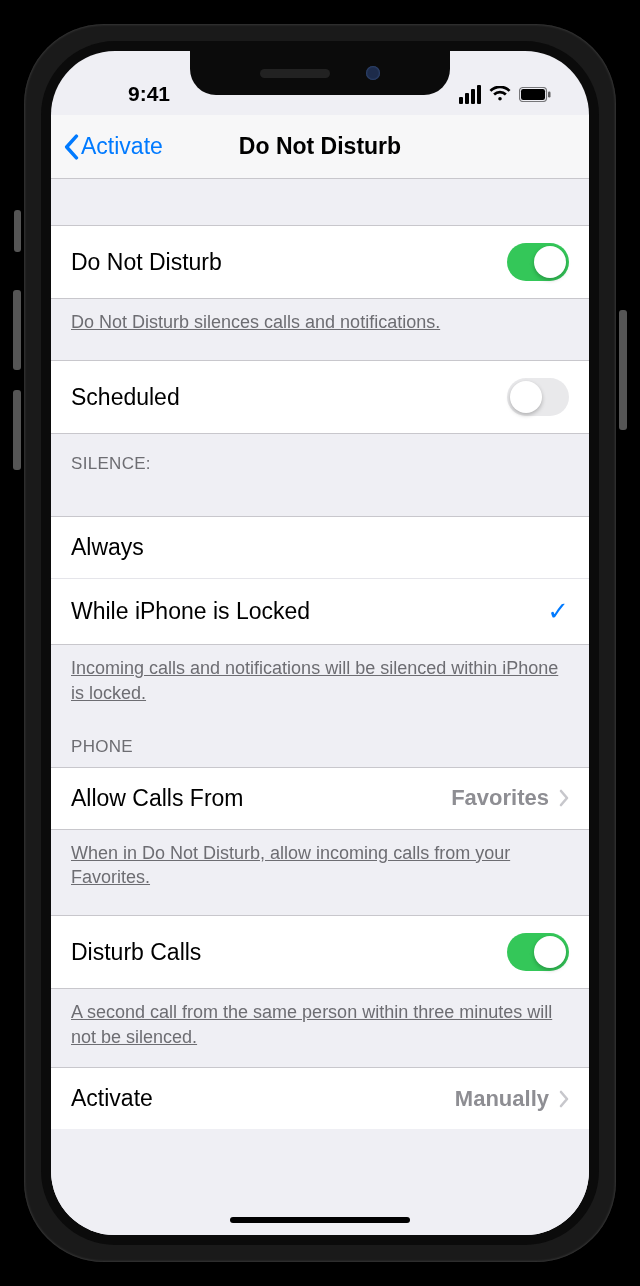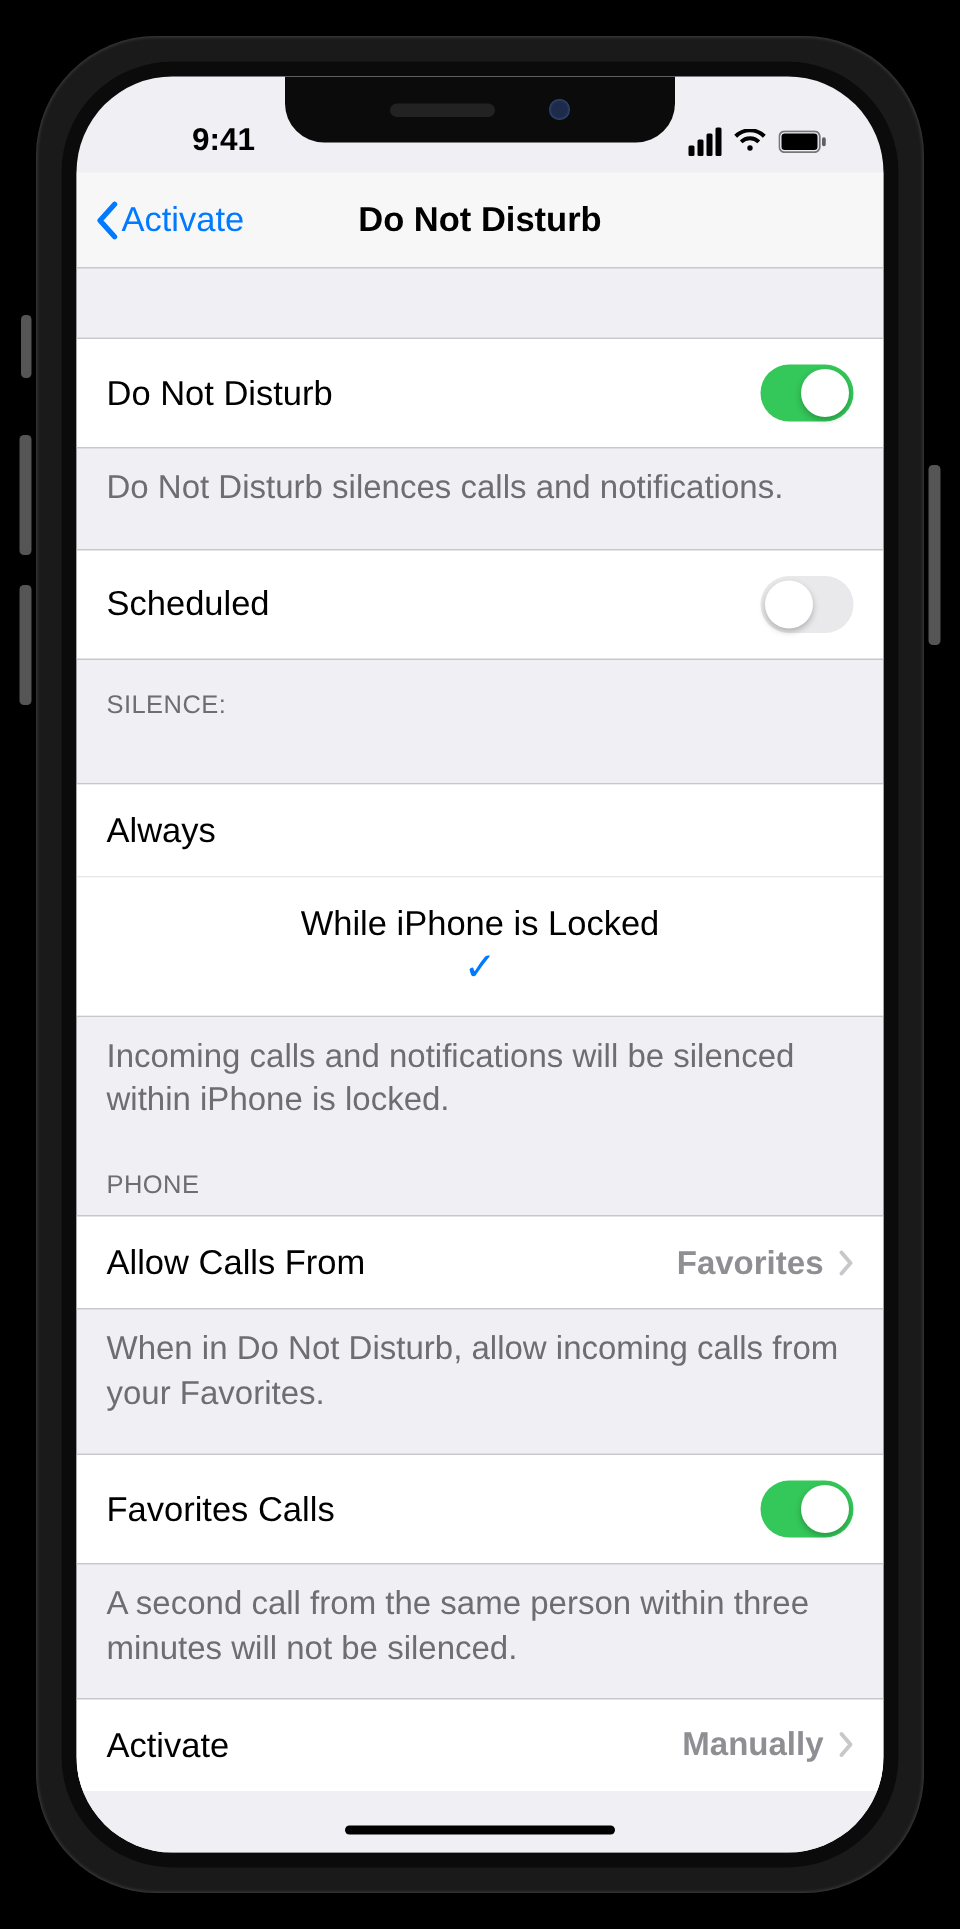--- a/index.html
+++ b/index.html
@@ -115,10 +115,11 @@
   .row-group .row:last-child { border-bottom: none; }
 
   .footer-text {
-    font-size: 22px;
+    font-size: 18px;
     color:#6d6d72;
     padding: 11px 20px 26px;
     line-height: 1.35;
+    text-decoration: underline;
   }
   .section-header {
     font-size: 17px;

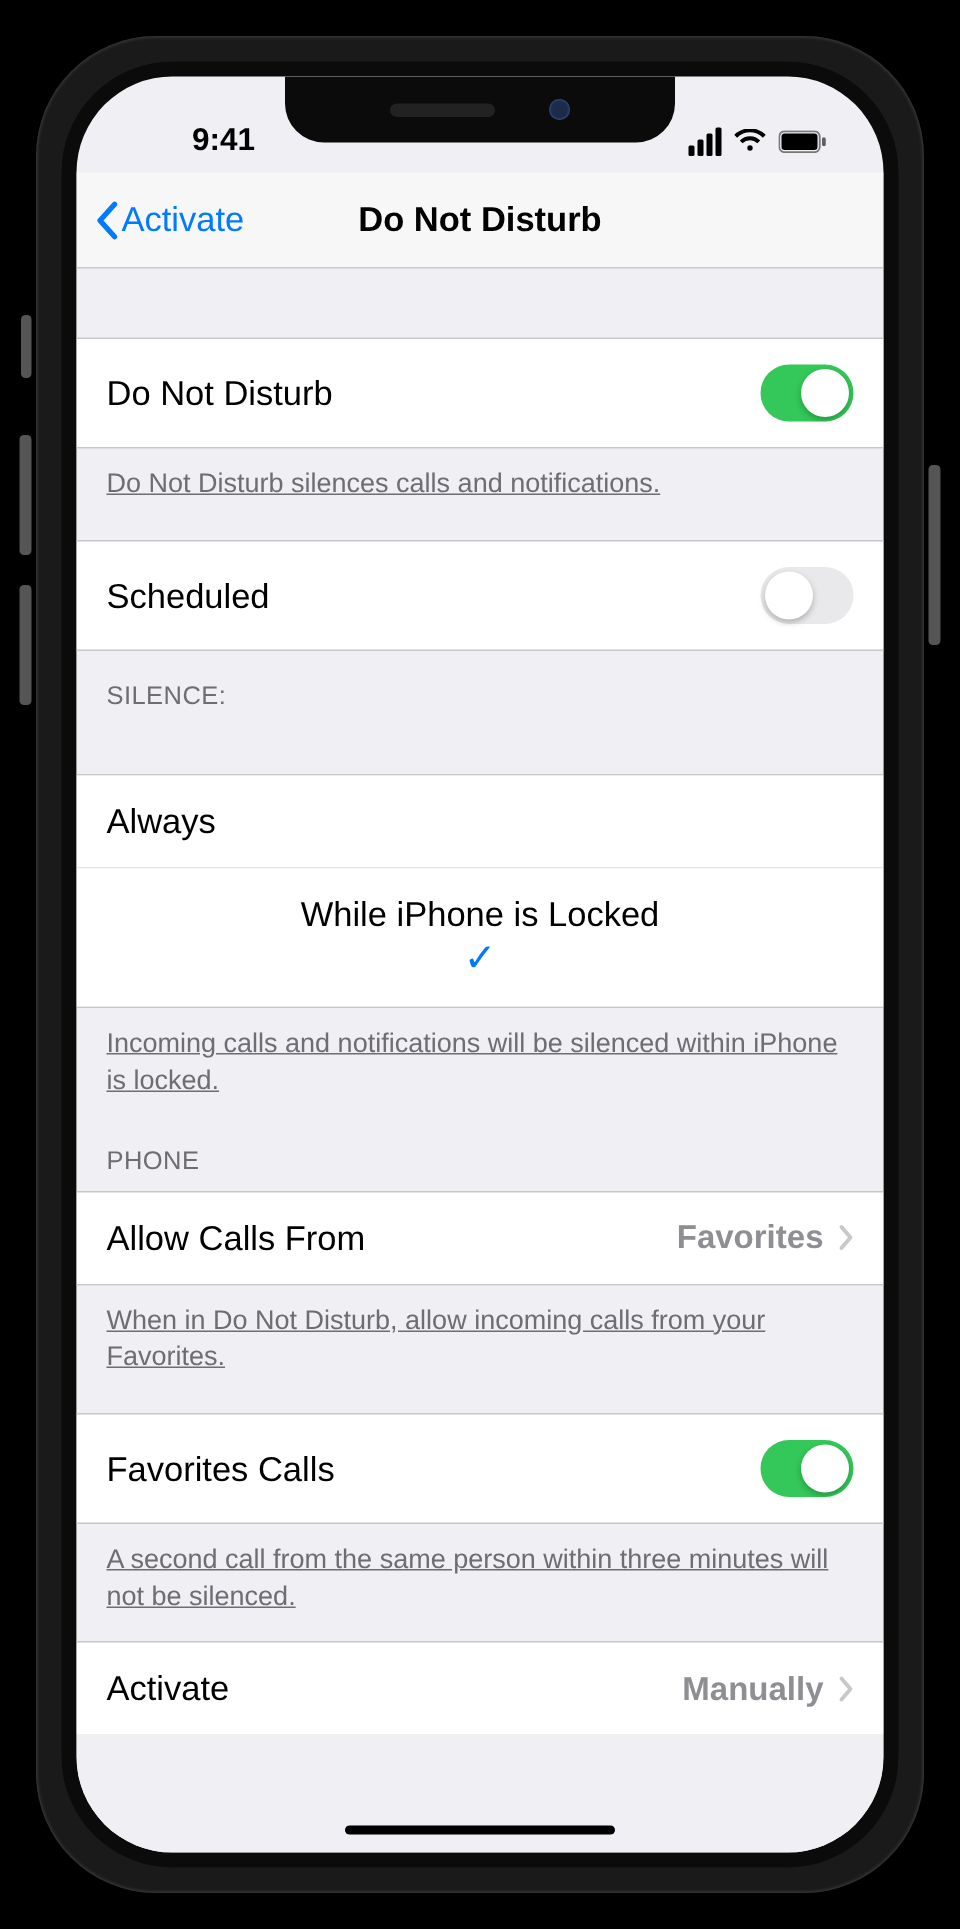--- a/index.html
+++ b/index.html
@@ -109,7 +109,7 @@
     color:#000;
     display:flex; align-items:center; justify-content:space-between;
   }
-  .row + .row { border-top: none; flex-direction: column; }
+  .row + .row { border-top: none; }
   .row-group .row { border-top: none; border-bottom: 1px solid #e5e5ea; }
   .row-group { border-top: 1px solid #c8c7cc; border-bottom: 1px solid #c8c7cc; margin-top: 32px; }
   .row-group .row:last-child { border-bottom: none; }

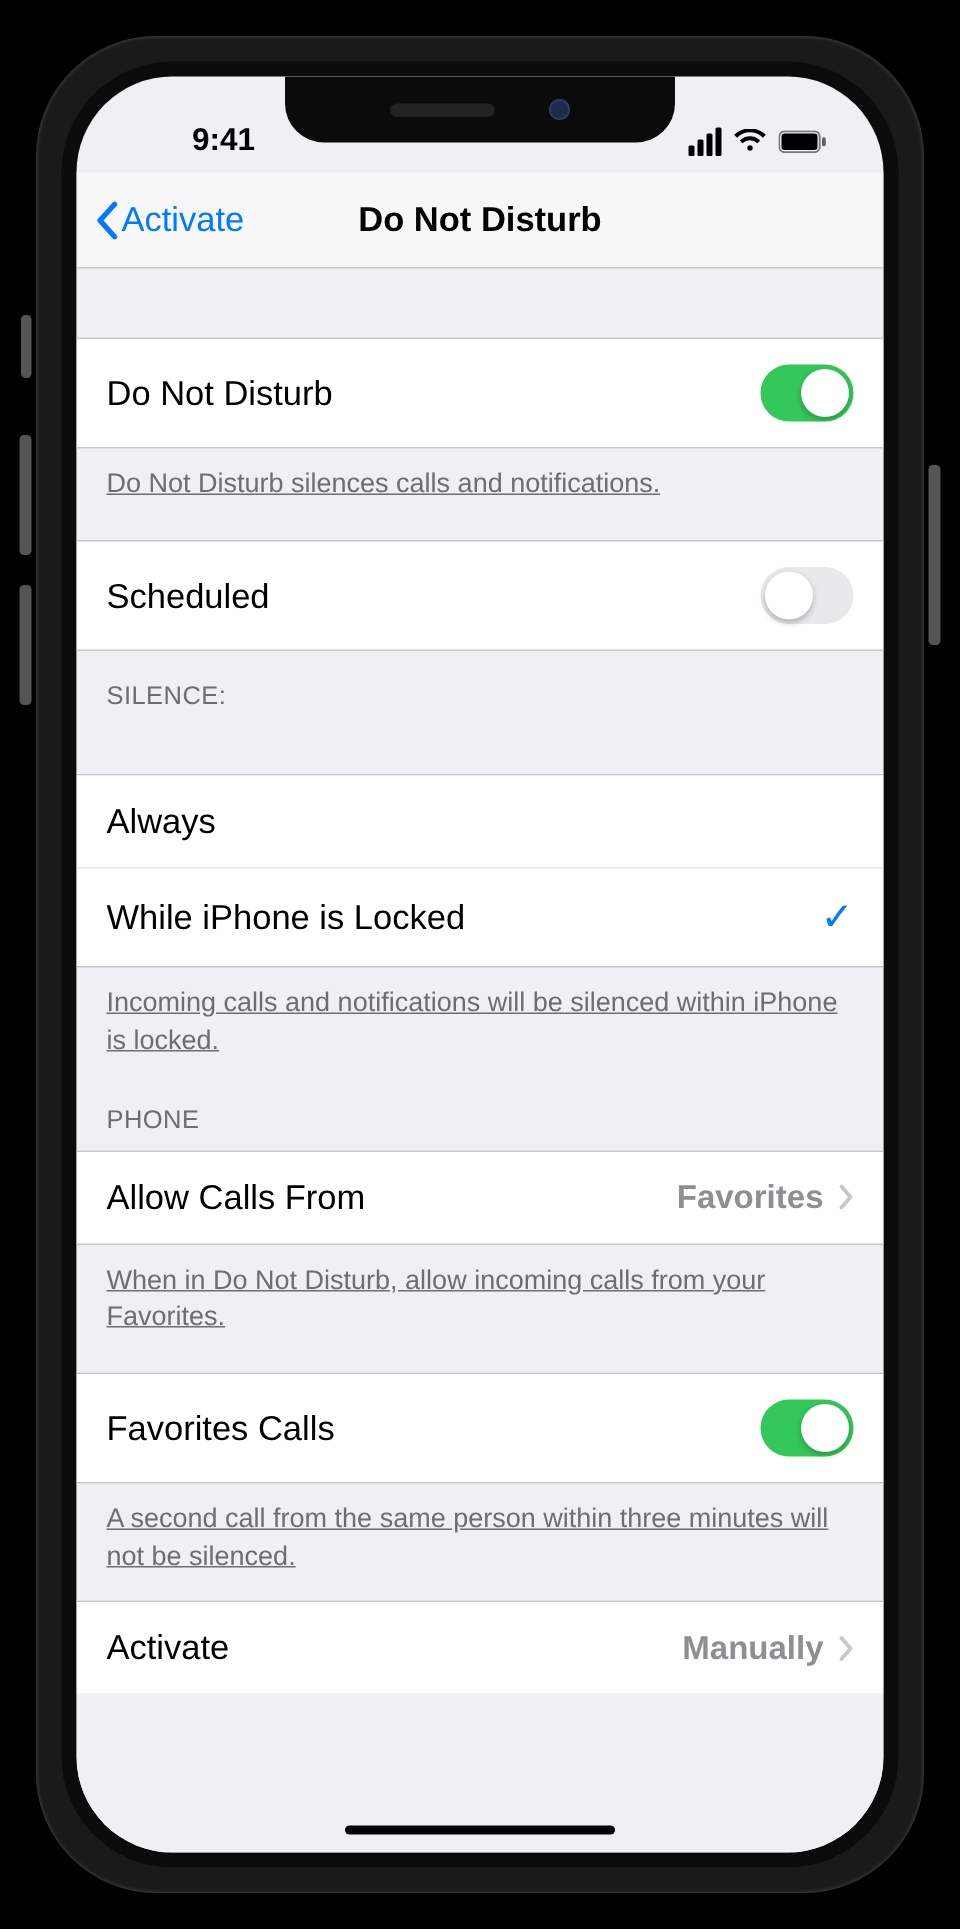--- a/index.html
+++ b/index.html
@@ -257,7 +257,7 @@
         <div class="footer-text">When in Do Not Disturb, allow incoming calls from your Favorites.</div>
 
         <div class="row">
-          <span>Favorites Calls</span>
+          <span>Disturb Calls</span>
           <div class="toggle on">
                 <div class="knob"></div>
               </div>

